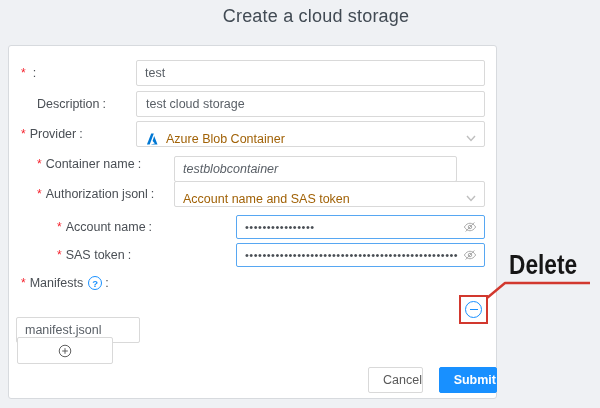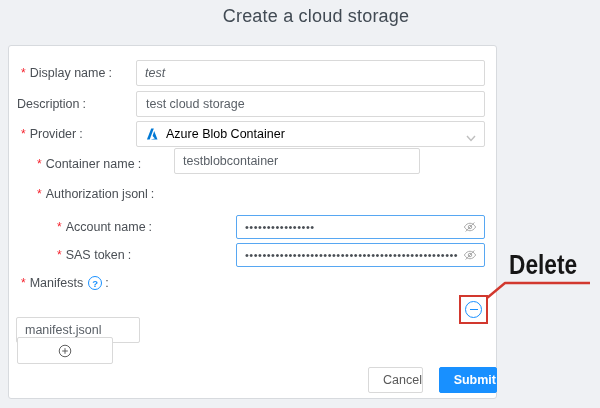--- a/index.html
+++ b/index.html
@@ -81,7 +81,6 @@
 
   <div class="flabel" style="left:12px; top:14px;">
     <span class="req">*</span>
-    <span>Display name</span>
     <span class="colon">:</span>
   </div>
   <div class="tinput" style="left:127px; top:14px; width:349px;font-style:italic;">

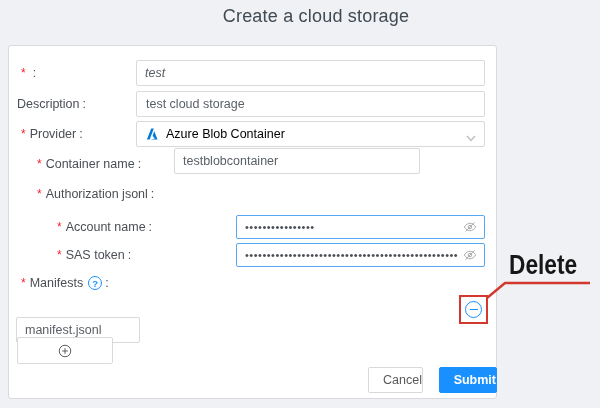--- a/index.html
+++ b/index.html
@@ -83,7 +83,7 @@
     <span class="req">*</span>
     <span class="colon">:</span>
   </div>
-  <div class="tinput" style="left:127px; top:14px; width:349px;font-style:italic;">
+  <div class="tinput" style="left:127px; top:14px; width:349px;">
     <span>test</span>
   </div>
 

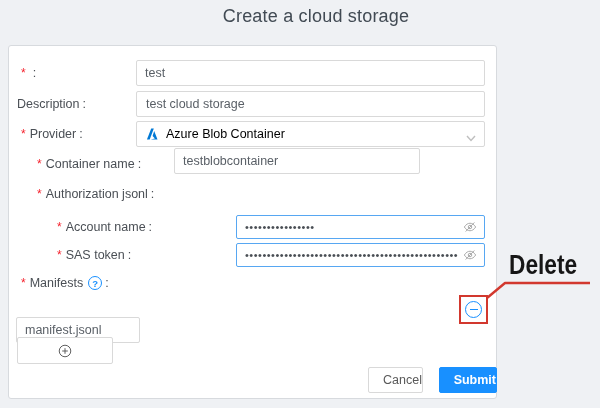--- a/index.html
+++ b/index.html
@@ -87,7 +87,7 @@
     <span>test</span>
   </div>
 
-  <div class="flabel" style="left:8px; top:45px;text-align:right;">
+  <div class="flabel" style="left:28px; top:45px;text-align:right;">
     <span>Description</span>
     <span class="colon">:</span>
   </div>

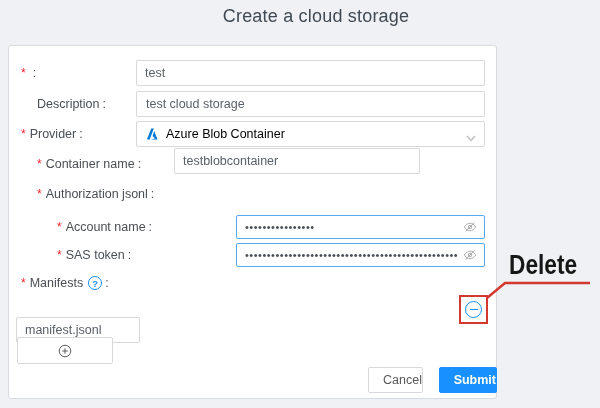--- a/index.html
+++ b/index.html
@@ -36,8 +36,8 @@
   .sel {
     position:absolute; height:26px; background:#fff;
     border:1px solid #d9d9d9; border-radius:2px;
-    display:flex; align-items:center; padding:0 24px 0 8px;
-    font-size:12.5px; color:#000000;
+    display:flex; align-items:flex-end; padding:0 24px 0 8px;
+    font-size:12.5px; color:#a16207;
   }
   .sel .arrow { position:absolute; right:8px; top:9px; }
   .eye { position:absolute; right:7px; top:50%; transform:translateY(-50%); display:flex; }

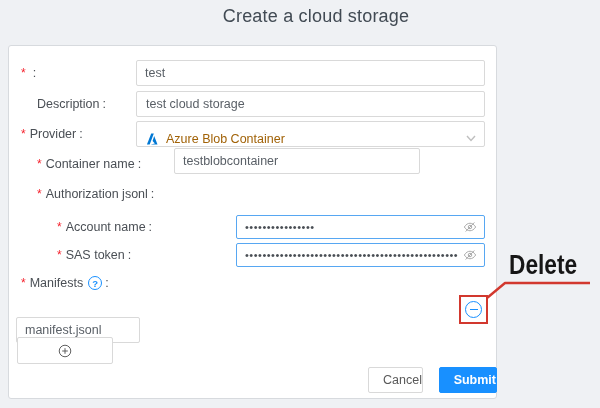--- a/index.html
+++ b/index.html
@@ -120,7 +120,7 @@
     <span>Container name</span>
     <span class="colon">:</span>
   </div>
-  <div class="tinput" style="left:165px; top:102px; width:246px;">
+  <div class="tinput" style="left:165px; top:110px; width:283px;font-style:italic;">
     <span>testblobcontainer</span>
   </div>
 

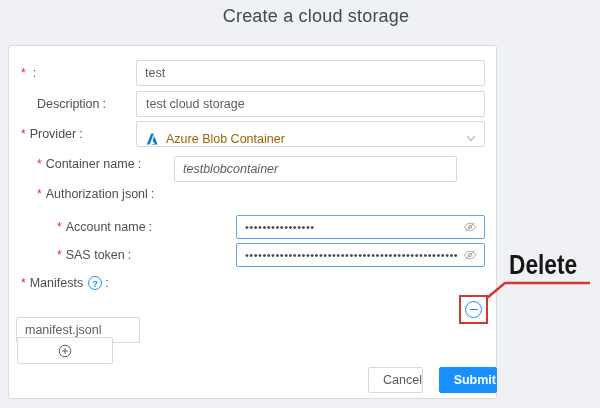--- a/index.html
+++ b/index.html
@@ -129,6 +129,14 @@
     <span>Authorization jsonl</span>
     <span class="colon">:</span>
   </div>
+  <div class="sel" style="left:165px; top:135px; width:311px;">
+    <span>Account name and SAS token</span>
+    <span class="arrow">
+      <svg width="10" height="7" viewBox="0 0 10 7">
+          <polyline points="1,1 5,5.5 9,1" fill="none" stroke="#bfbfbf" stroke-width="1.4"></polyline>
+        </svg>
+    </span>
+  </div>
 
   <div class="flabel" style="left:48px; top:169px; height:24px;">
     <span class="req">*</span>

